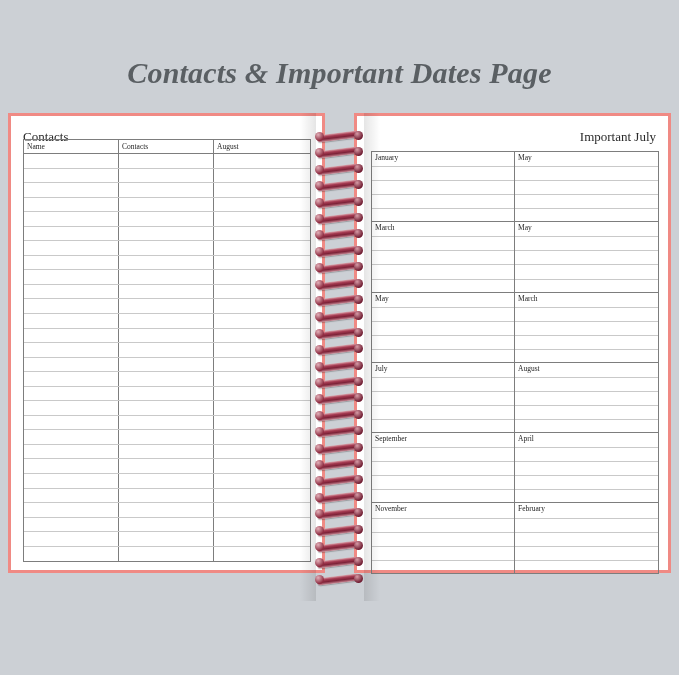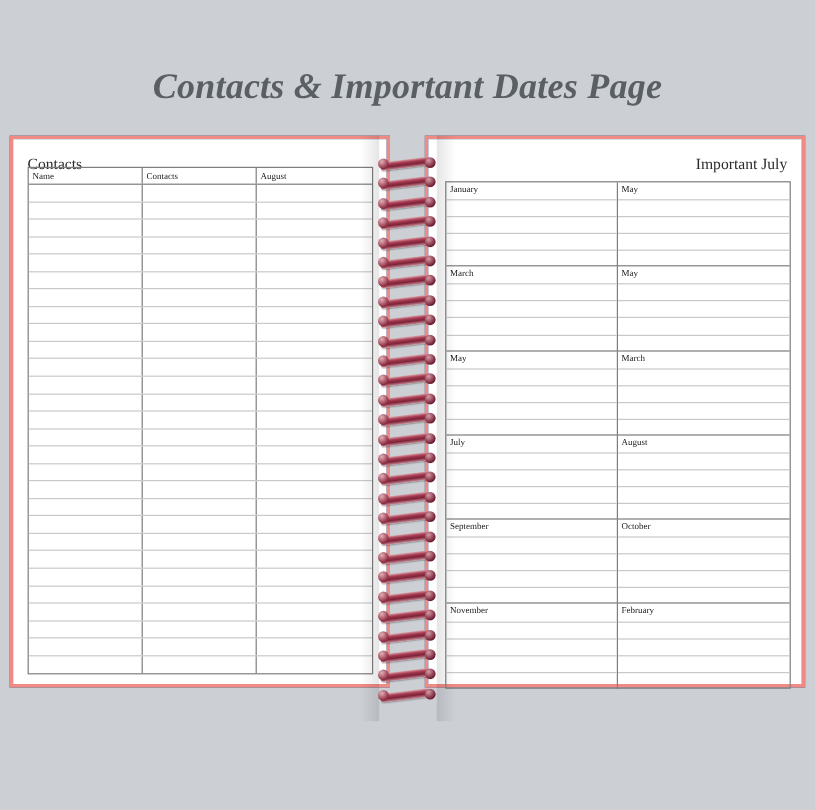--- a/index.html
+++ b/index.html
@@ -494,7 +494,7 @@
                 <div style="top: 42.18px;"></div>
                 <div style="top: 56.24px;"></div>
               </div>
-              <div class="month-label">October</div>
+              <div class="month-label">April</div>
             </div>
             <div class="month-cell lastrow">
               <div class="month-lines">

